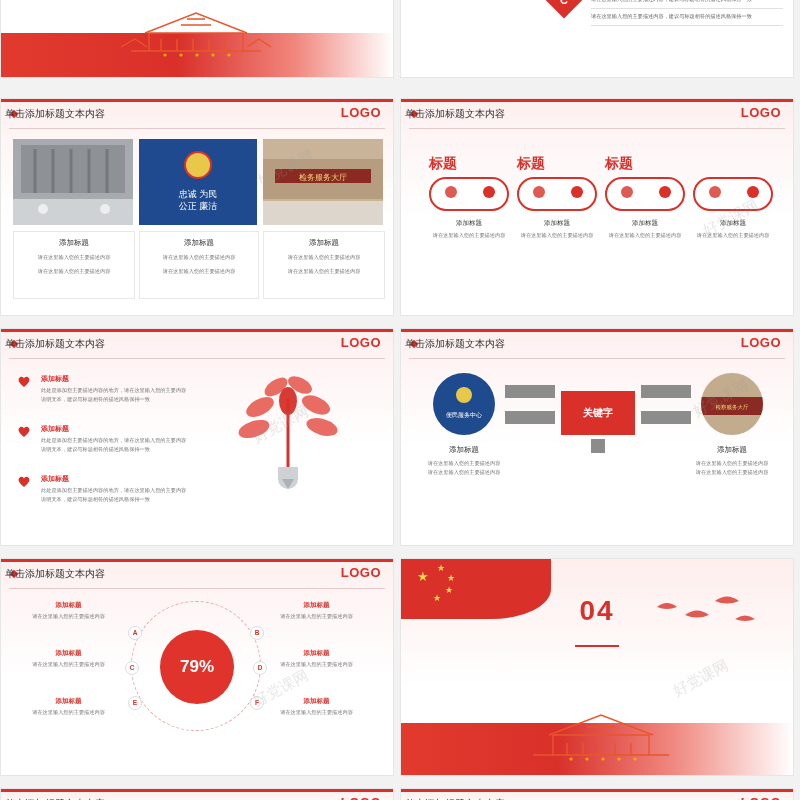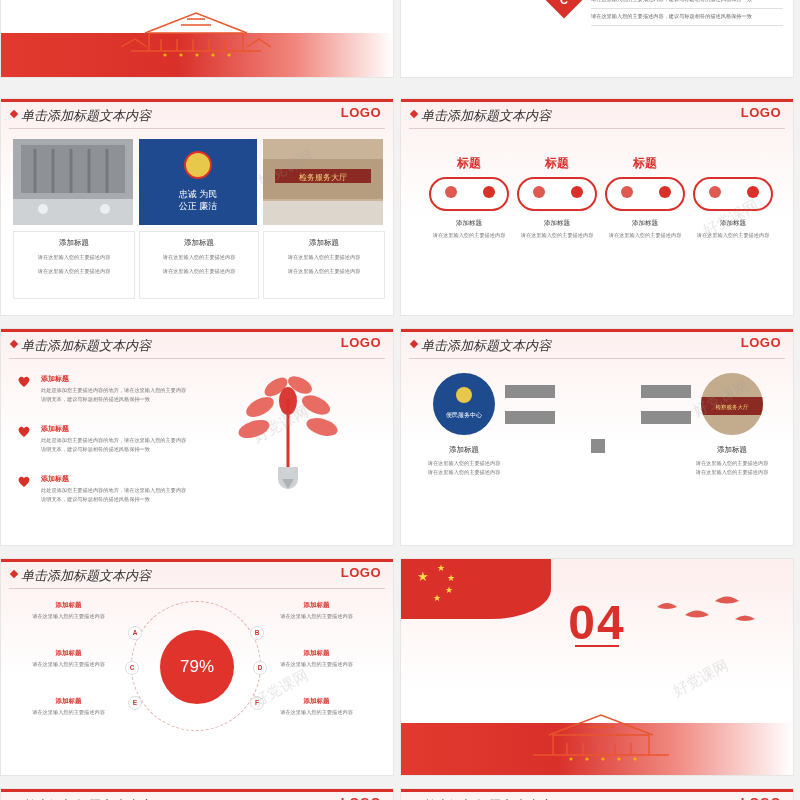--- a/index.html
+++ b/index.html
@@ -19,7 +19,7 @@
   
   .hdr{position:absolute;left:0;top:0;width:100%;height:30px;}
   .hdr .bar{position:absolute;left:0;top:0;width:100%;height:3px;background:#d9302a;}
-  .hdr .ttl{position:absolute;left:20px;top:8px;font-size:13px;color:#333;white-space:nowrap;font-style:italic;}
+  .hdr .ttl{position:absolute;left:4px;top:8px;font-size:10px;color:#333;white-space:nowrap;}
   .hdr .dia{position:absolute;left:10px;top:12px;width:6px;height:6px;background:#d9302a;transform:rotate(45deg);}
   .hdr .logo{position:absolute;right:12px;top:6px;font-size:13px;font-weight:bold;color:#d9302a;letter-spacing:.5px;}
   .hdr .uline{position:absolute;left:8px;bottom:0;width:calc(100% - 16px);height:1px;background:#e3c9c9;}

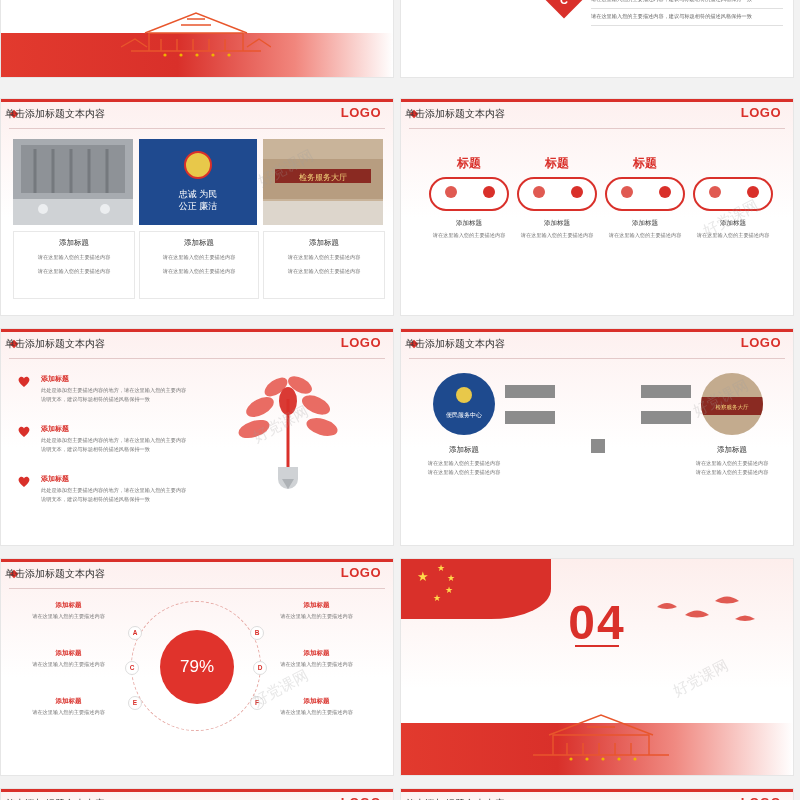--- a/index.html
+++ b/index.html
@@ -53,7 +53,7 @@
   .pill{width:80px;height:34px;border:2px solid #d9302a;border-radius:17px;box-sizing:border-box;position:relative;background:#fff;}
   .pill .p{position:absolute;top:7px;width:12px;height:12px;border-radius:50%;background:#e05a52;}
   .pill .p2{position:absolute;top:7px;width:12px;height:12px;border-radius:50%;background:#d9302a;}
-  .cap-item .h{position:absolute;top:-22px;width:80px;text-align:center;font-size:12px;color:#d9302a;font-weight:bold;}
+  .cap-item .h{position:absolute;top:-22px;width:80px;font-size:14px;color:#d9302a;font-weight:bold;}
   .cap-item .l{position:absolute;top:42px;width:80px;text-align:center;font-size:6.5px;color:#333;}
   .cap-item .t{position:absolute;top:54px;width:80px;text-align:center;}
 

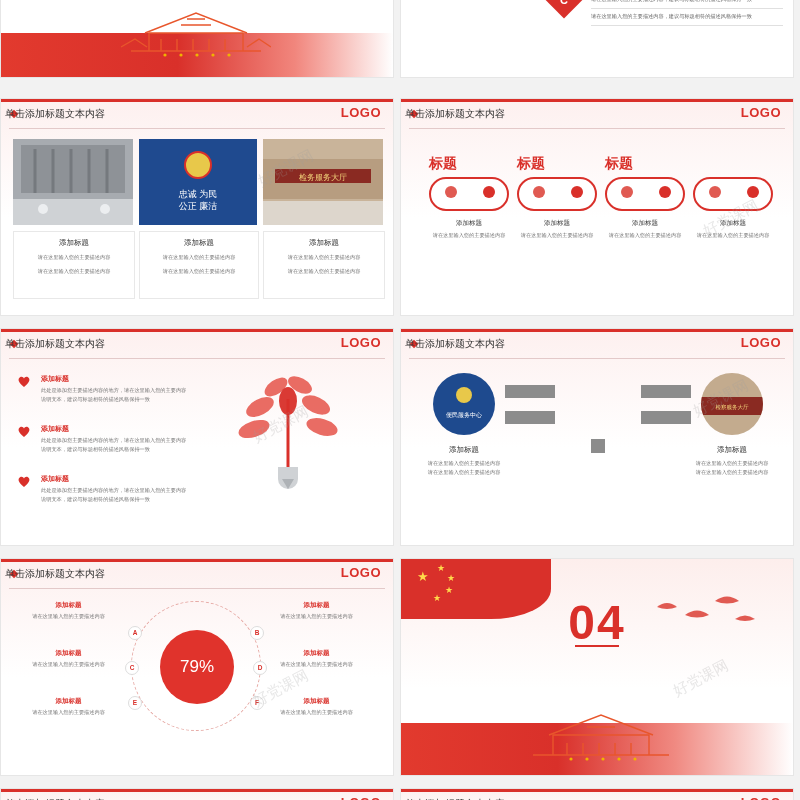--- a/index.html
+++ b/index.html
@@ -298,6 +298,7 @@
     </div>
     <div class="arrow" style="left:104px;top:56px;width:50px;"></div>
     <div class="arrow" style="left:104px;top:82px;width:50px;"></div>
+    <div class="kw">关键字</div>
     <div class="arrow" style="left:240px;top:56px;width:50px;"></div>
     <div class="arrow" style="left:240px;top:82px;width:50px;"></div>
     <div class="arrow" style="left:190px;top:110px;width:14px;height:14px;"></div>

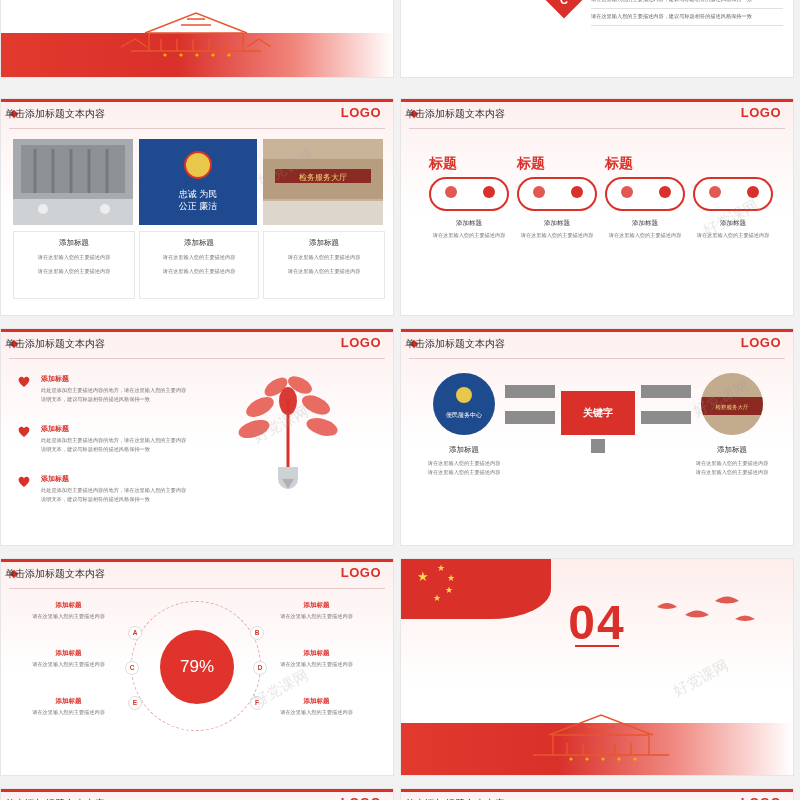--- a/index.html
+++ b/index.html
@@ -79,7 +79,7 @@
 
   
   .s8{background:linear-gradient(180deg,#fdeeec 0%,#fff 60%);}
-  .s8 .num{position:absolute;left:0;right:0;top:36px;text-align:center;font-size:48px;font-weight:bold;color:#d9302a;letter-spacing:2px;}
+  .s8 .num{position:absolute;left:0;right:0;top:36px;text-align:center;font-size:28px;font-weight:bold;color:#d9302a;letter-spacing:2px;}
   .s8 .line{position:absolute;left:50%;margin-left:-22px;top:86px;width:44px;height:2px;background:#d9302a;}
   .s8 .t1{position:absolute;left:0;right:0;top:96px;text-align:center;font-size:16px;color:#d9302a;font-weight:bold;}
   .s8 .t2{position:absolute;left:0;right:0;top:120px;text-align:center;font-size:7.5px;color:#777;}

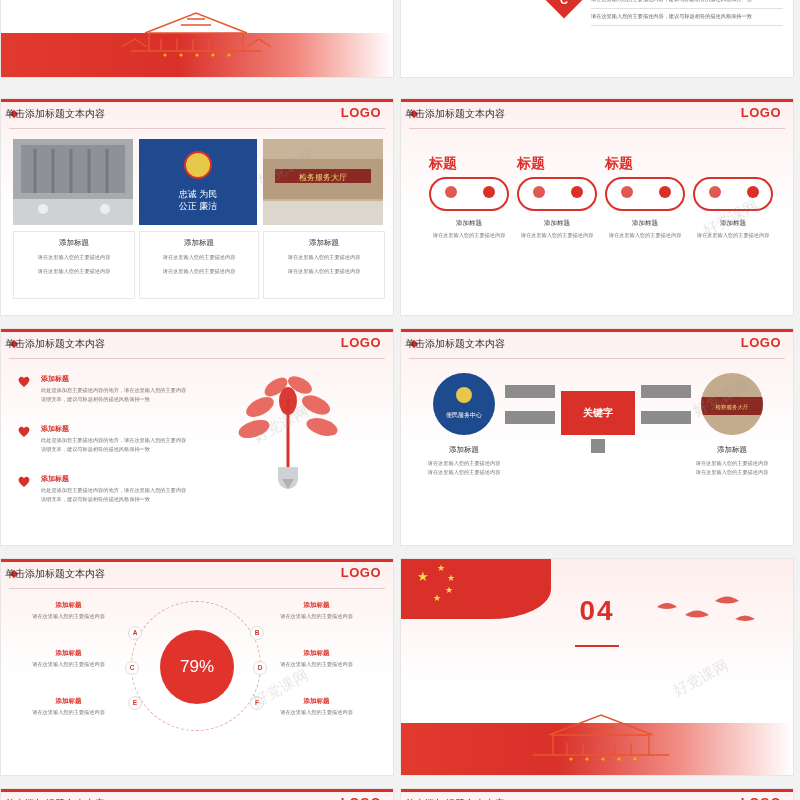--- a/index.html
+++ b/index.html
@@ -71,7 +71,7 @@
 
   
   .donut{position:absolute;left:130px;top:42px;width:130px;height:130px;border-radius:50%;border:1px dashed #e6a9a4;box-sizing:border-box;}
-  .donut .core{position:absolute;left:28px;top:28px;width:74px;height:74px;border-radius:50%;background:#e0332c;color:#fff;display:flex;align-items:center;justify-content:center;font-size:17px;font-weight:normal;}
+  .donut .core{position:absolute;left:28px;top:28px;width:74px;height:74px;border-radius:50%;background:#e0332c;color:#fff;display:flex;align-items:center;justify-content:center;font-size:17px;font-weight:bold;}
   .letter{position:absolute;width:12px;height:12px;border-radius:50%;background:#fff;border:1px solid #ddd;color:#d9302a;font-size:6.5px;font-weight:bold;text-align:center;line-height:12px;}
   .blk{position:absolute;width:95px;}
   .blk .h{font-size:6.5px;color:#d9302a;font-weight:bold;text-align:center;}

